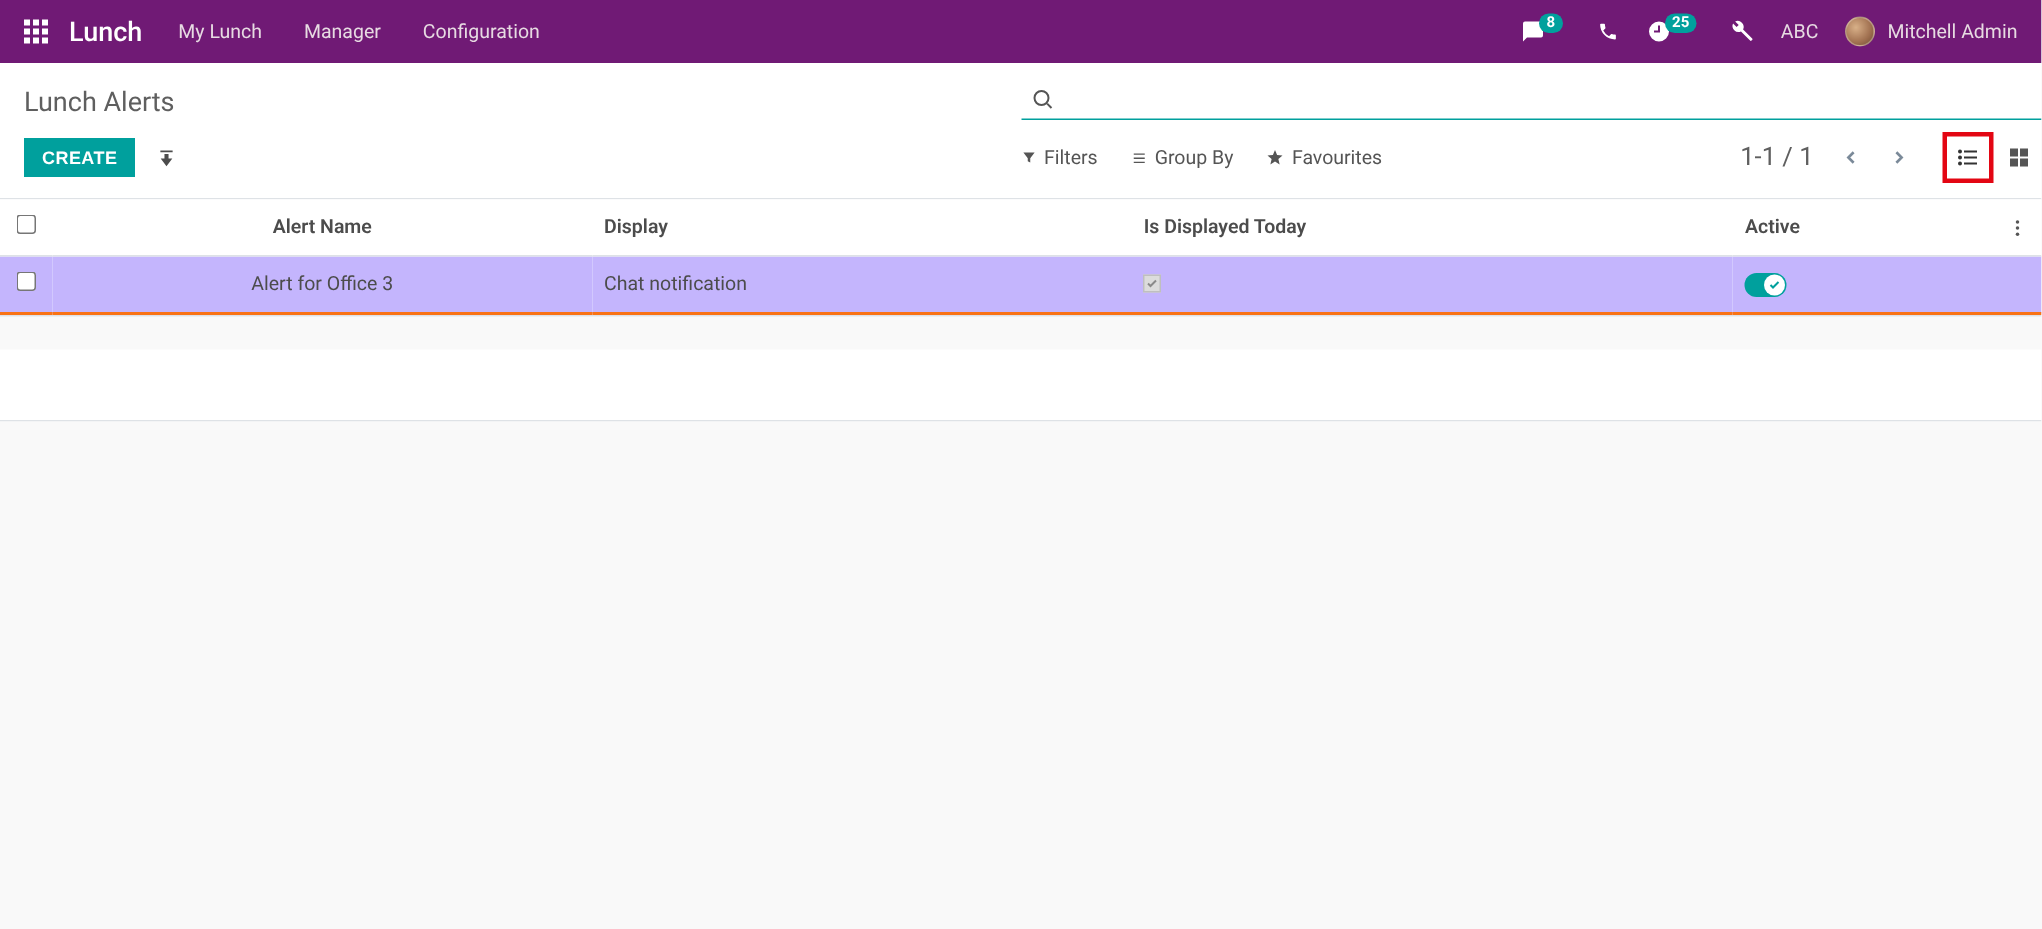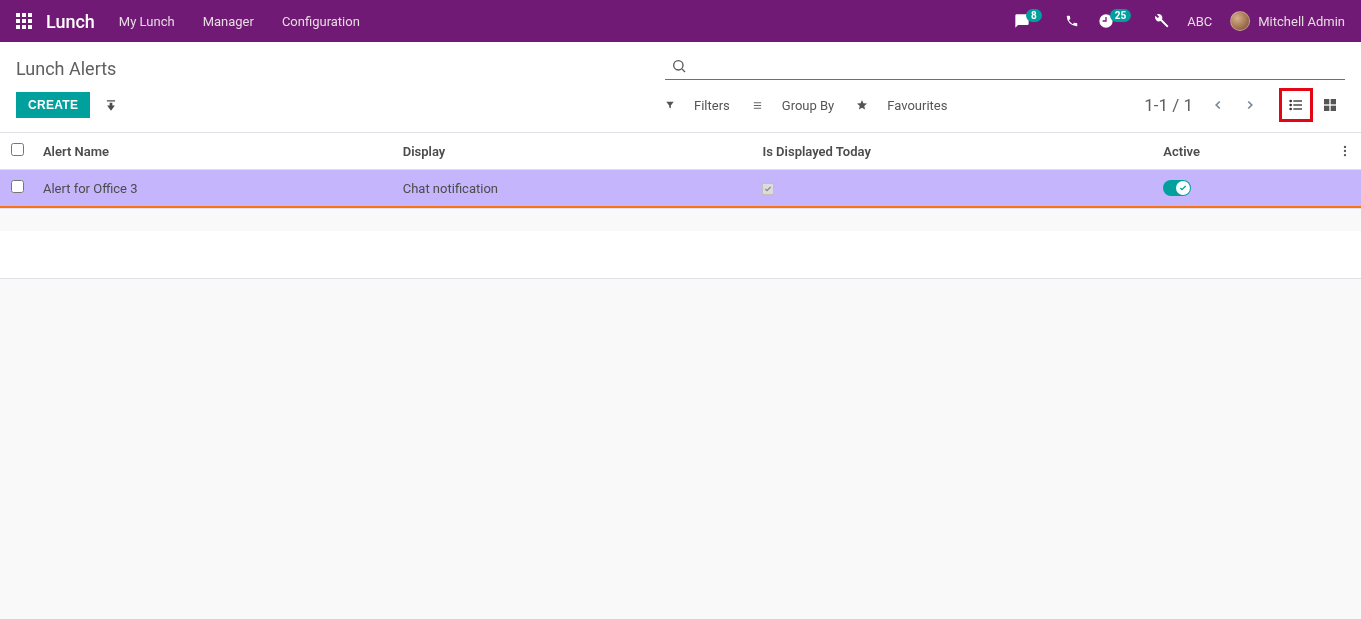--- a/index.html
+++ b/index.html
@@ -21,7 +21,7 @@
 .avatar { width: 20px; height: 20px; border-radius: 50%; background: radial-gradient(circle at 35% 35%, #d8b088 0%, #a07050 60%, #6b4a32 100%); border: 1px solid rgba(255,255,255,.3); }
 
 
-.control-panel { background: #fff; border-bottom: 1px solid #dee2e6; padding: 10px 16px 0 16px; }
+.control-panel { background: #fff; border-bottom: 1px solid #dee2e6; padding: 10px 0 0 16px; }
 .cp-top { display: flex; align-items: flex-start; }
 .breadcrumb-title { font-size: 18px; color: #5f5f5f; padding-top: 6px; }
 .cp-right { margin-left: auto; width: 680px; }

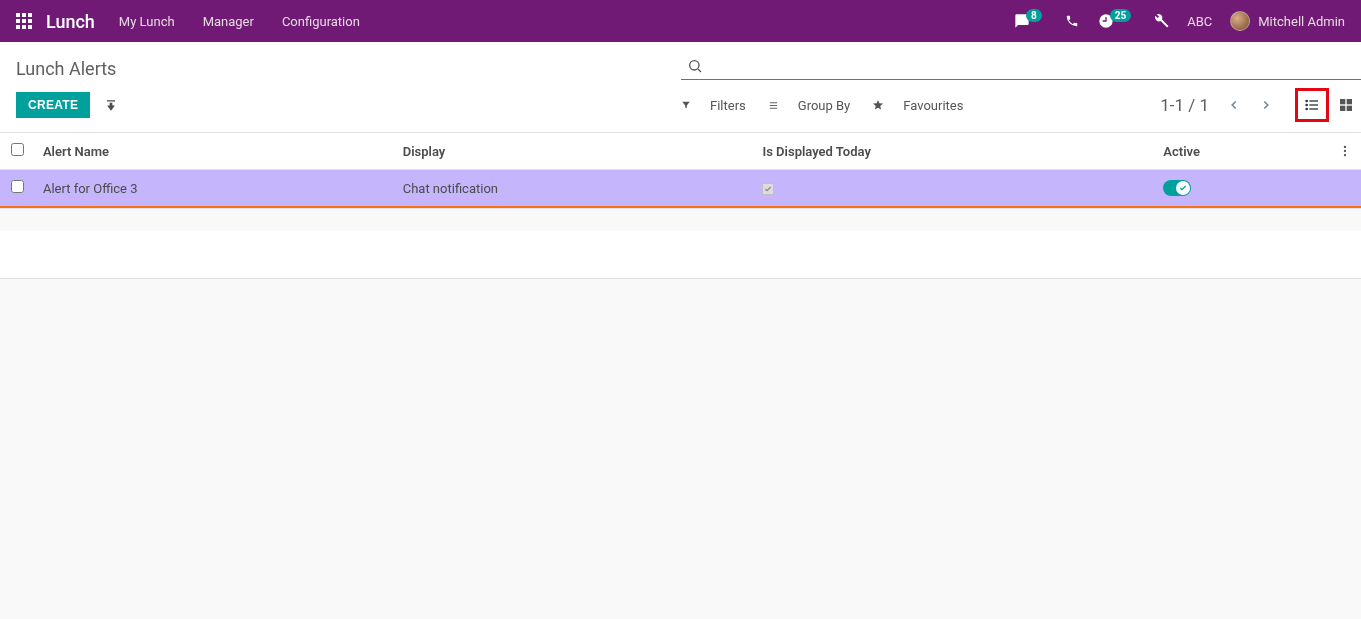--- a/index.html
+++ b/index.html
@@ -34,7 +34,7 @@
 .btn-create { background: #00a09d; color: #fff; border: none; padding: 6px 12px; font-size: 12px; font-weight: 600; letter-spacing: .3px; cursor: pointer; }
 .btn-dl { color: #4c4c4c; cursor: pointer; padding: 4px; }
 .search-options { display: flex; gap: 22px; margin-left: auto; color: #555; }
-.so-item { display: inline-flex; align-items: center; gap: 19px; cursor: pointer; font-size: 13px; }
+.so-item { display: inline-flex; align-items: center; gap: 5px; cursor: pointer; font-size: 13px; }
 
 .cp-right-bottom { display: flex; align-items: center; gap: 6px; }
 .pager { color: #5f5f5f; font-size: 17px; margin-right: 6px; }

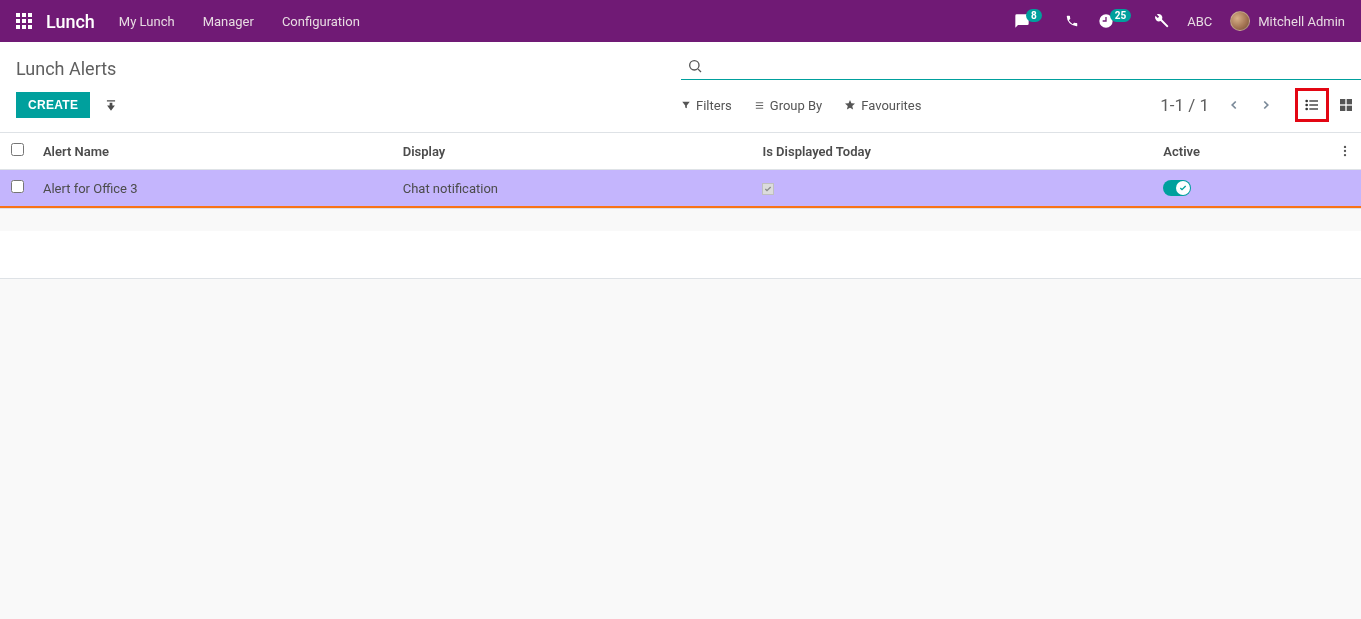--- a/index.html
+++ b/index.html
@@ -50,7 +50,7 @@
 td { padding: 10px 8px; border-bottom: 2px solid #f97316; font-size: 13px; color: #4c4c4c; background: #c4b5fd; }
 .col-chk { width: 34px; text-align: center; }
 .col-chk input { }
-.col-name { width: 350px; }
+.col-name { width: 350px; text-align: center; }
 .col-display { width: 350px; }
 .col-today { width: 390px; }
 .col-active { width: 170px; }

